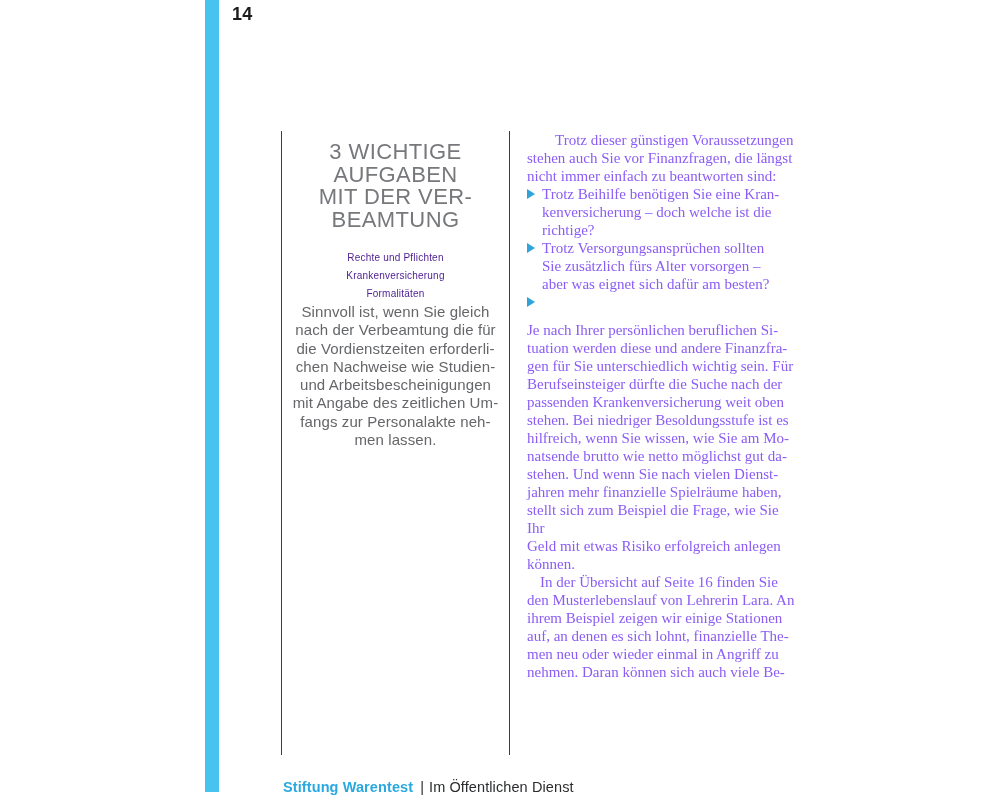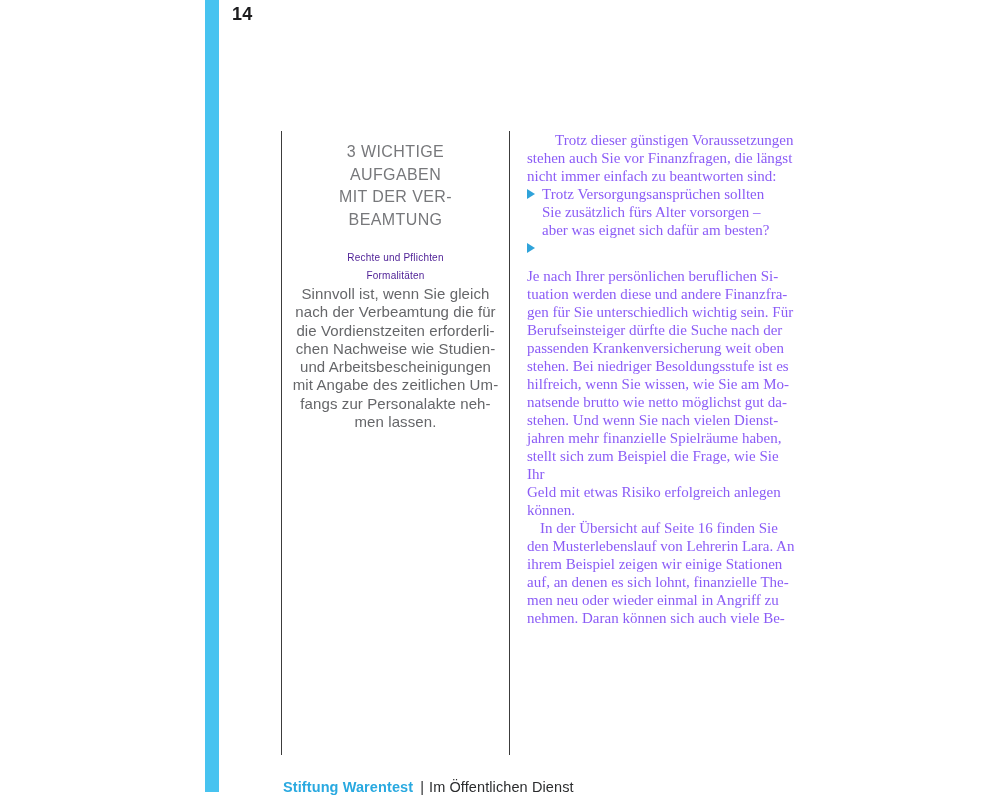--- a/index.html
+++ b/index.html
@@ -24,7 +24,7 @@
   }
   .headline{
     margin:0 0 18px 0;font-weight:400;color:#77787b;
-    font-size:16px;line-height:22.5px;letter-spacing:.4px;
+    font-size:22px;line-height:22.5px;letter-spacing:.4px;
     white-space:pre-line;
   }
   .section-title{

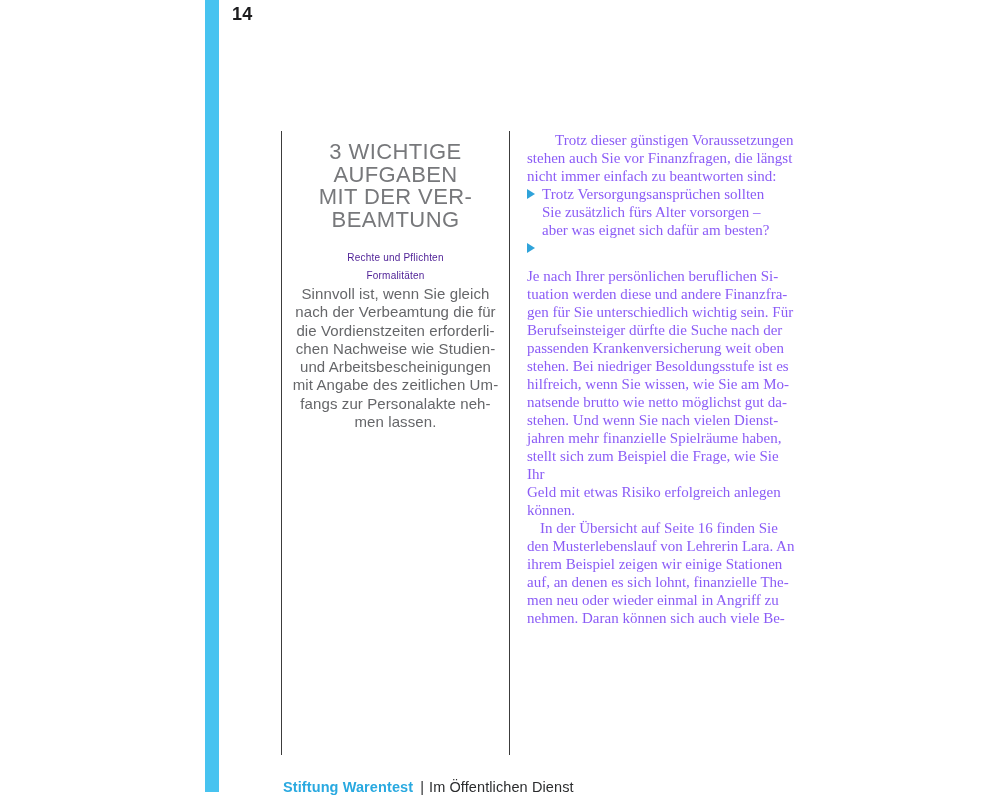--- a/index.html
+++ b/index.html
@@ -97,6 +97,12 @@
   <ul class="bullets">
     <li>
       <span class="tri"></span>
+      <span class="bullet-text">Trotz Beihilfe benötigen Sie eine Kran-
+kenversicherung – doch welche ist die
+richtige?</span>
+    </li>
+    <li>
+      <span class="tri"></span>
       <span class="bullet-text">Trotz Versorgungsansprüchen sollten
 Sie zusätzlich fürs Alter vorsorgen –
 aber was eignet sich dafür am besten?</span>

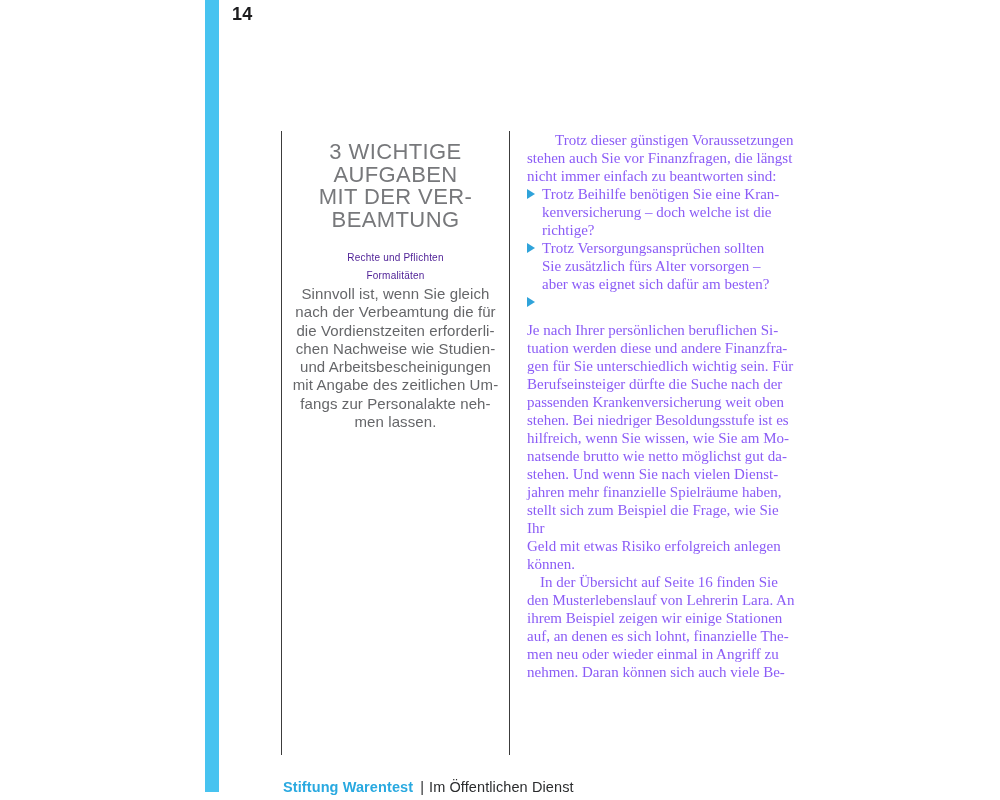--- a/index.html
+++ b/index.html
@@ -77,6 +77,7 @@
 
   <h2 class="section-title">Rechte und Pflichten</h2>
 
+  <h2 class="section-title">Krankenversicherung</h2>
 
   <h2 class="section-title">Formalitäten</h2>
   <p class="section-text">Sinnvoll ist, wenn Sie gleich

